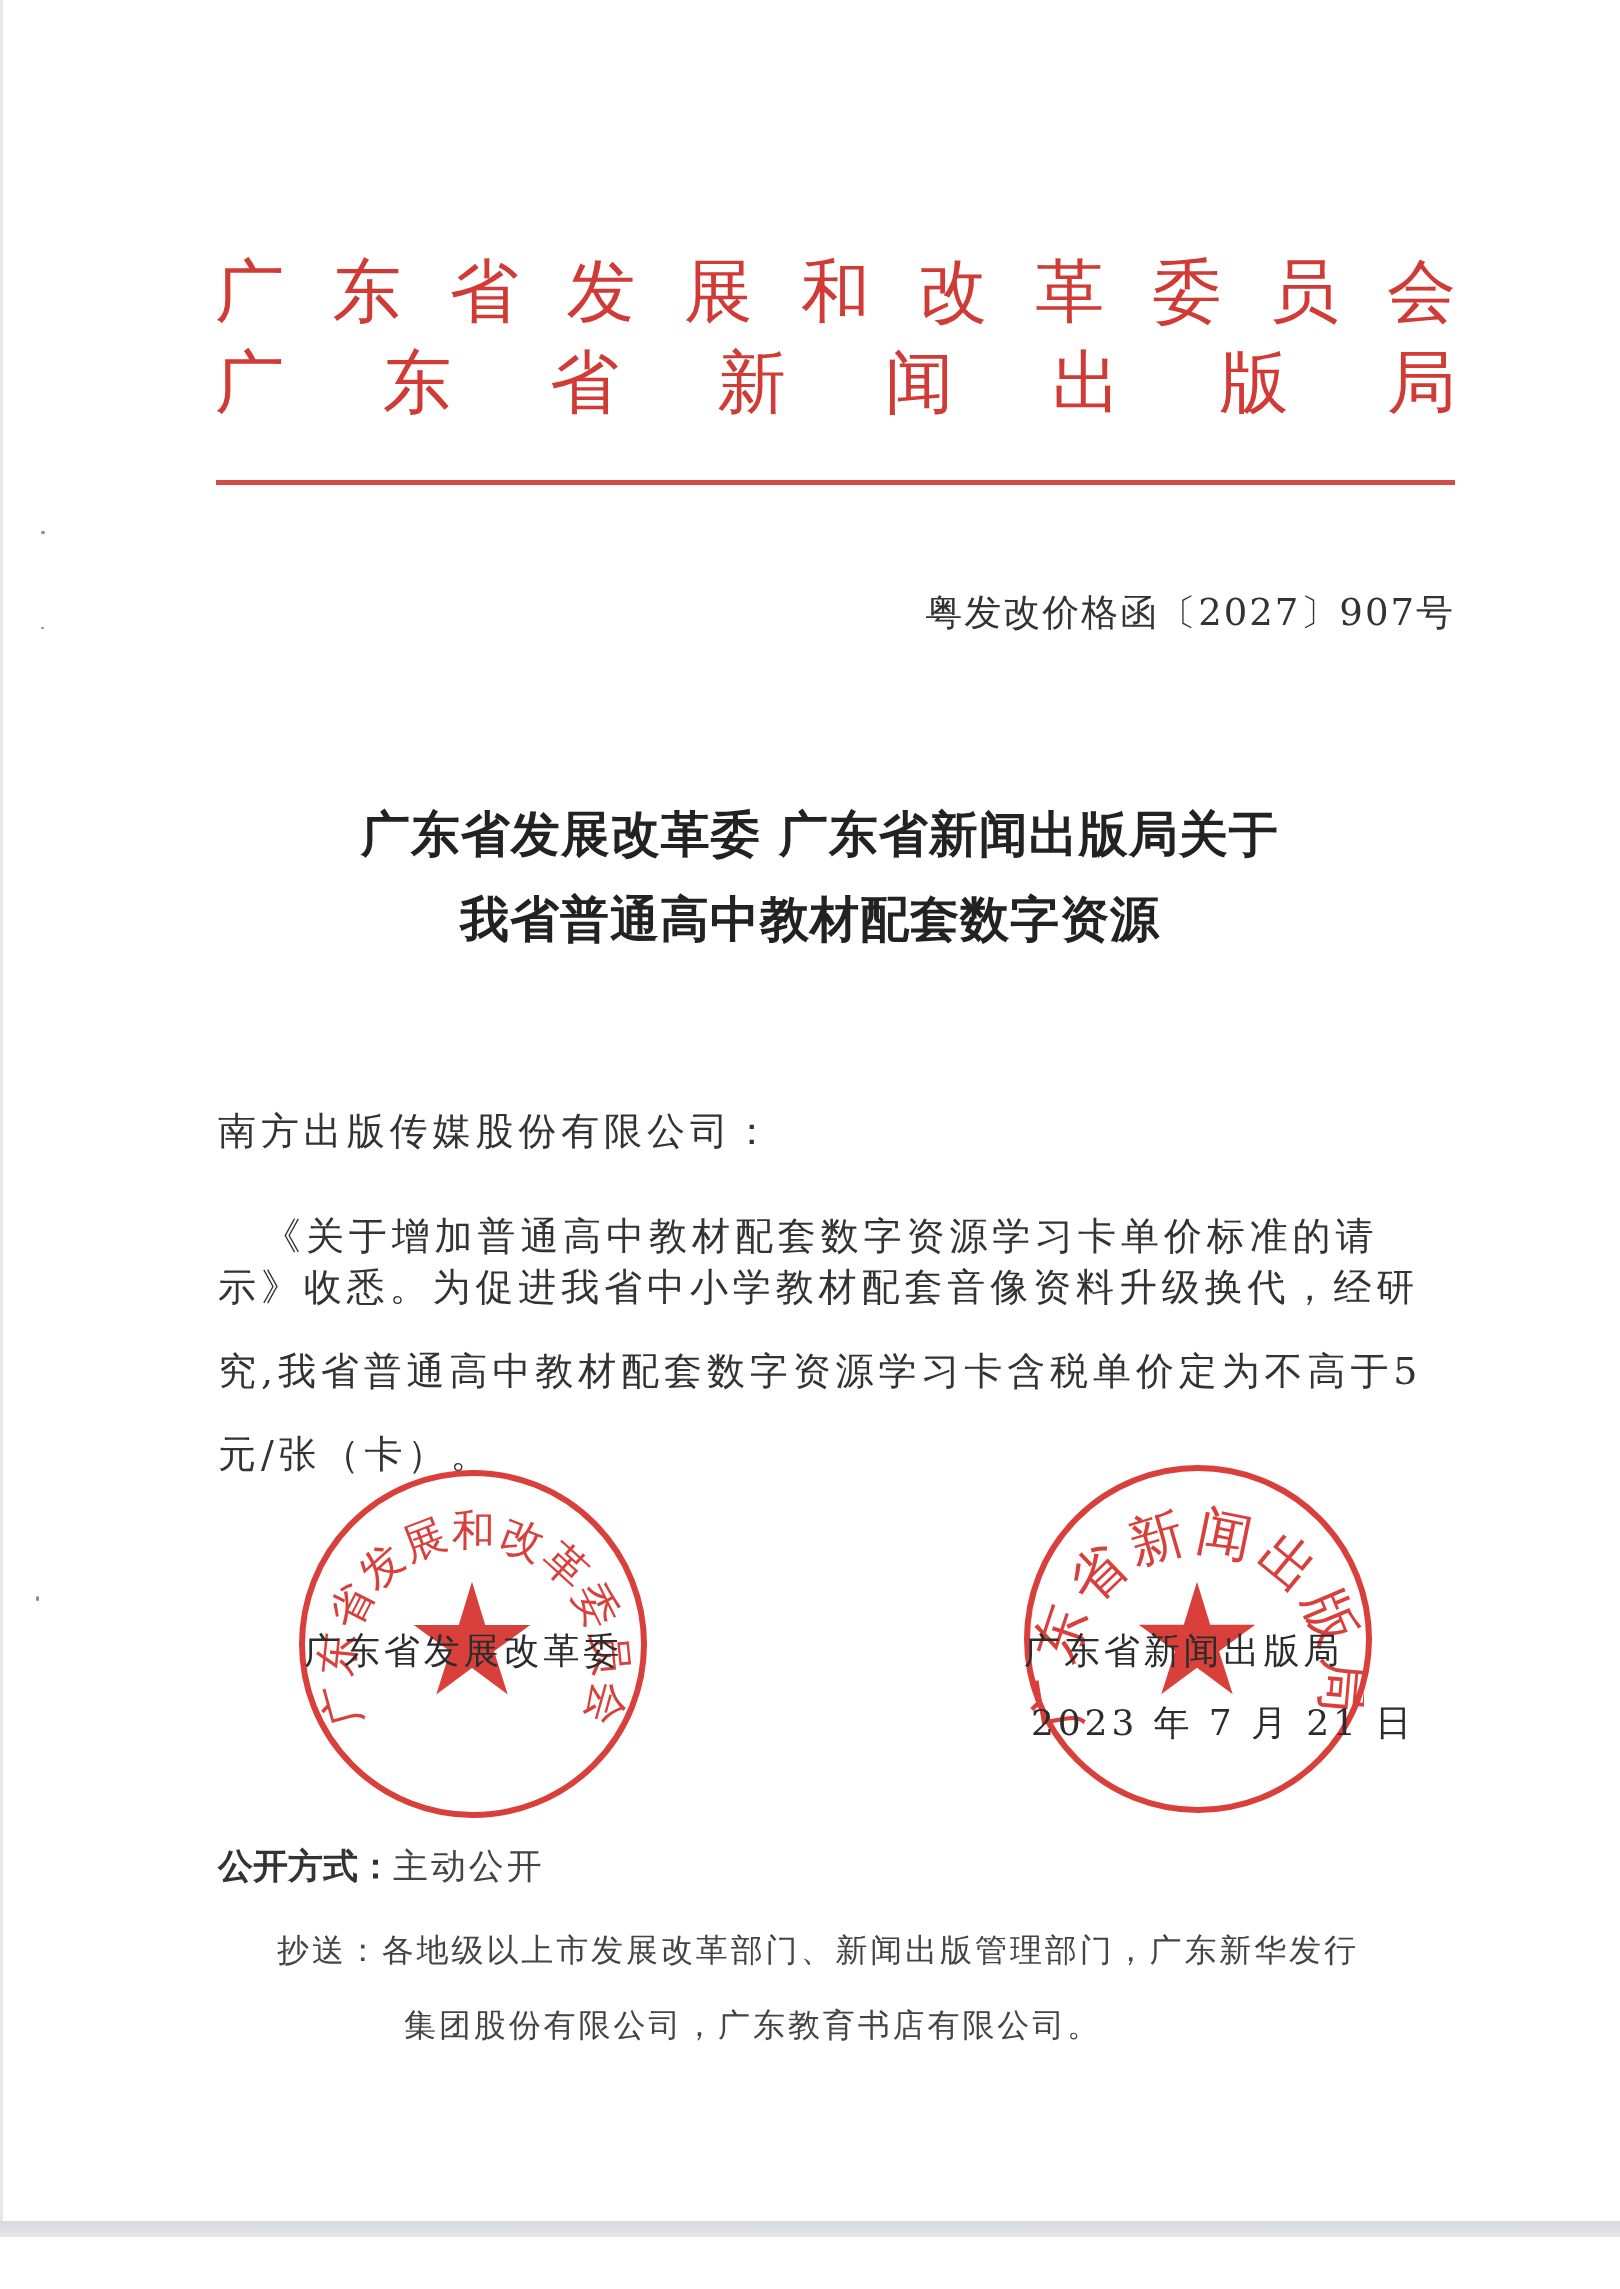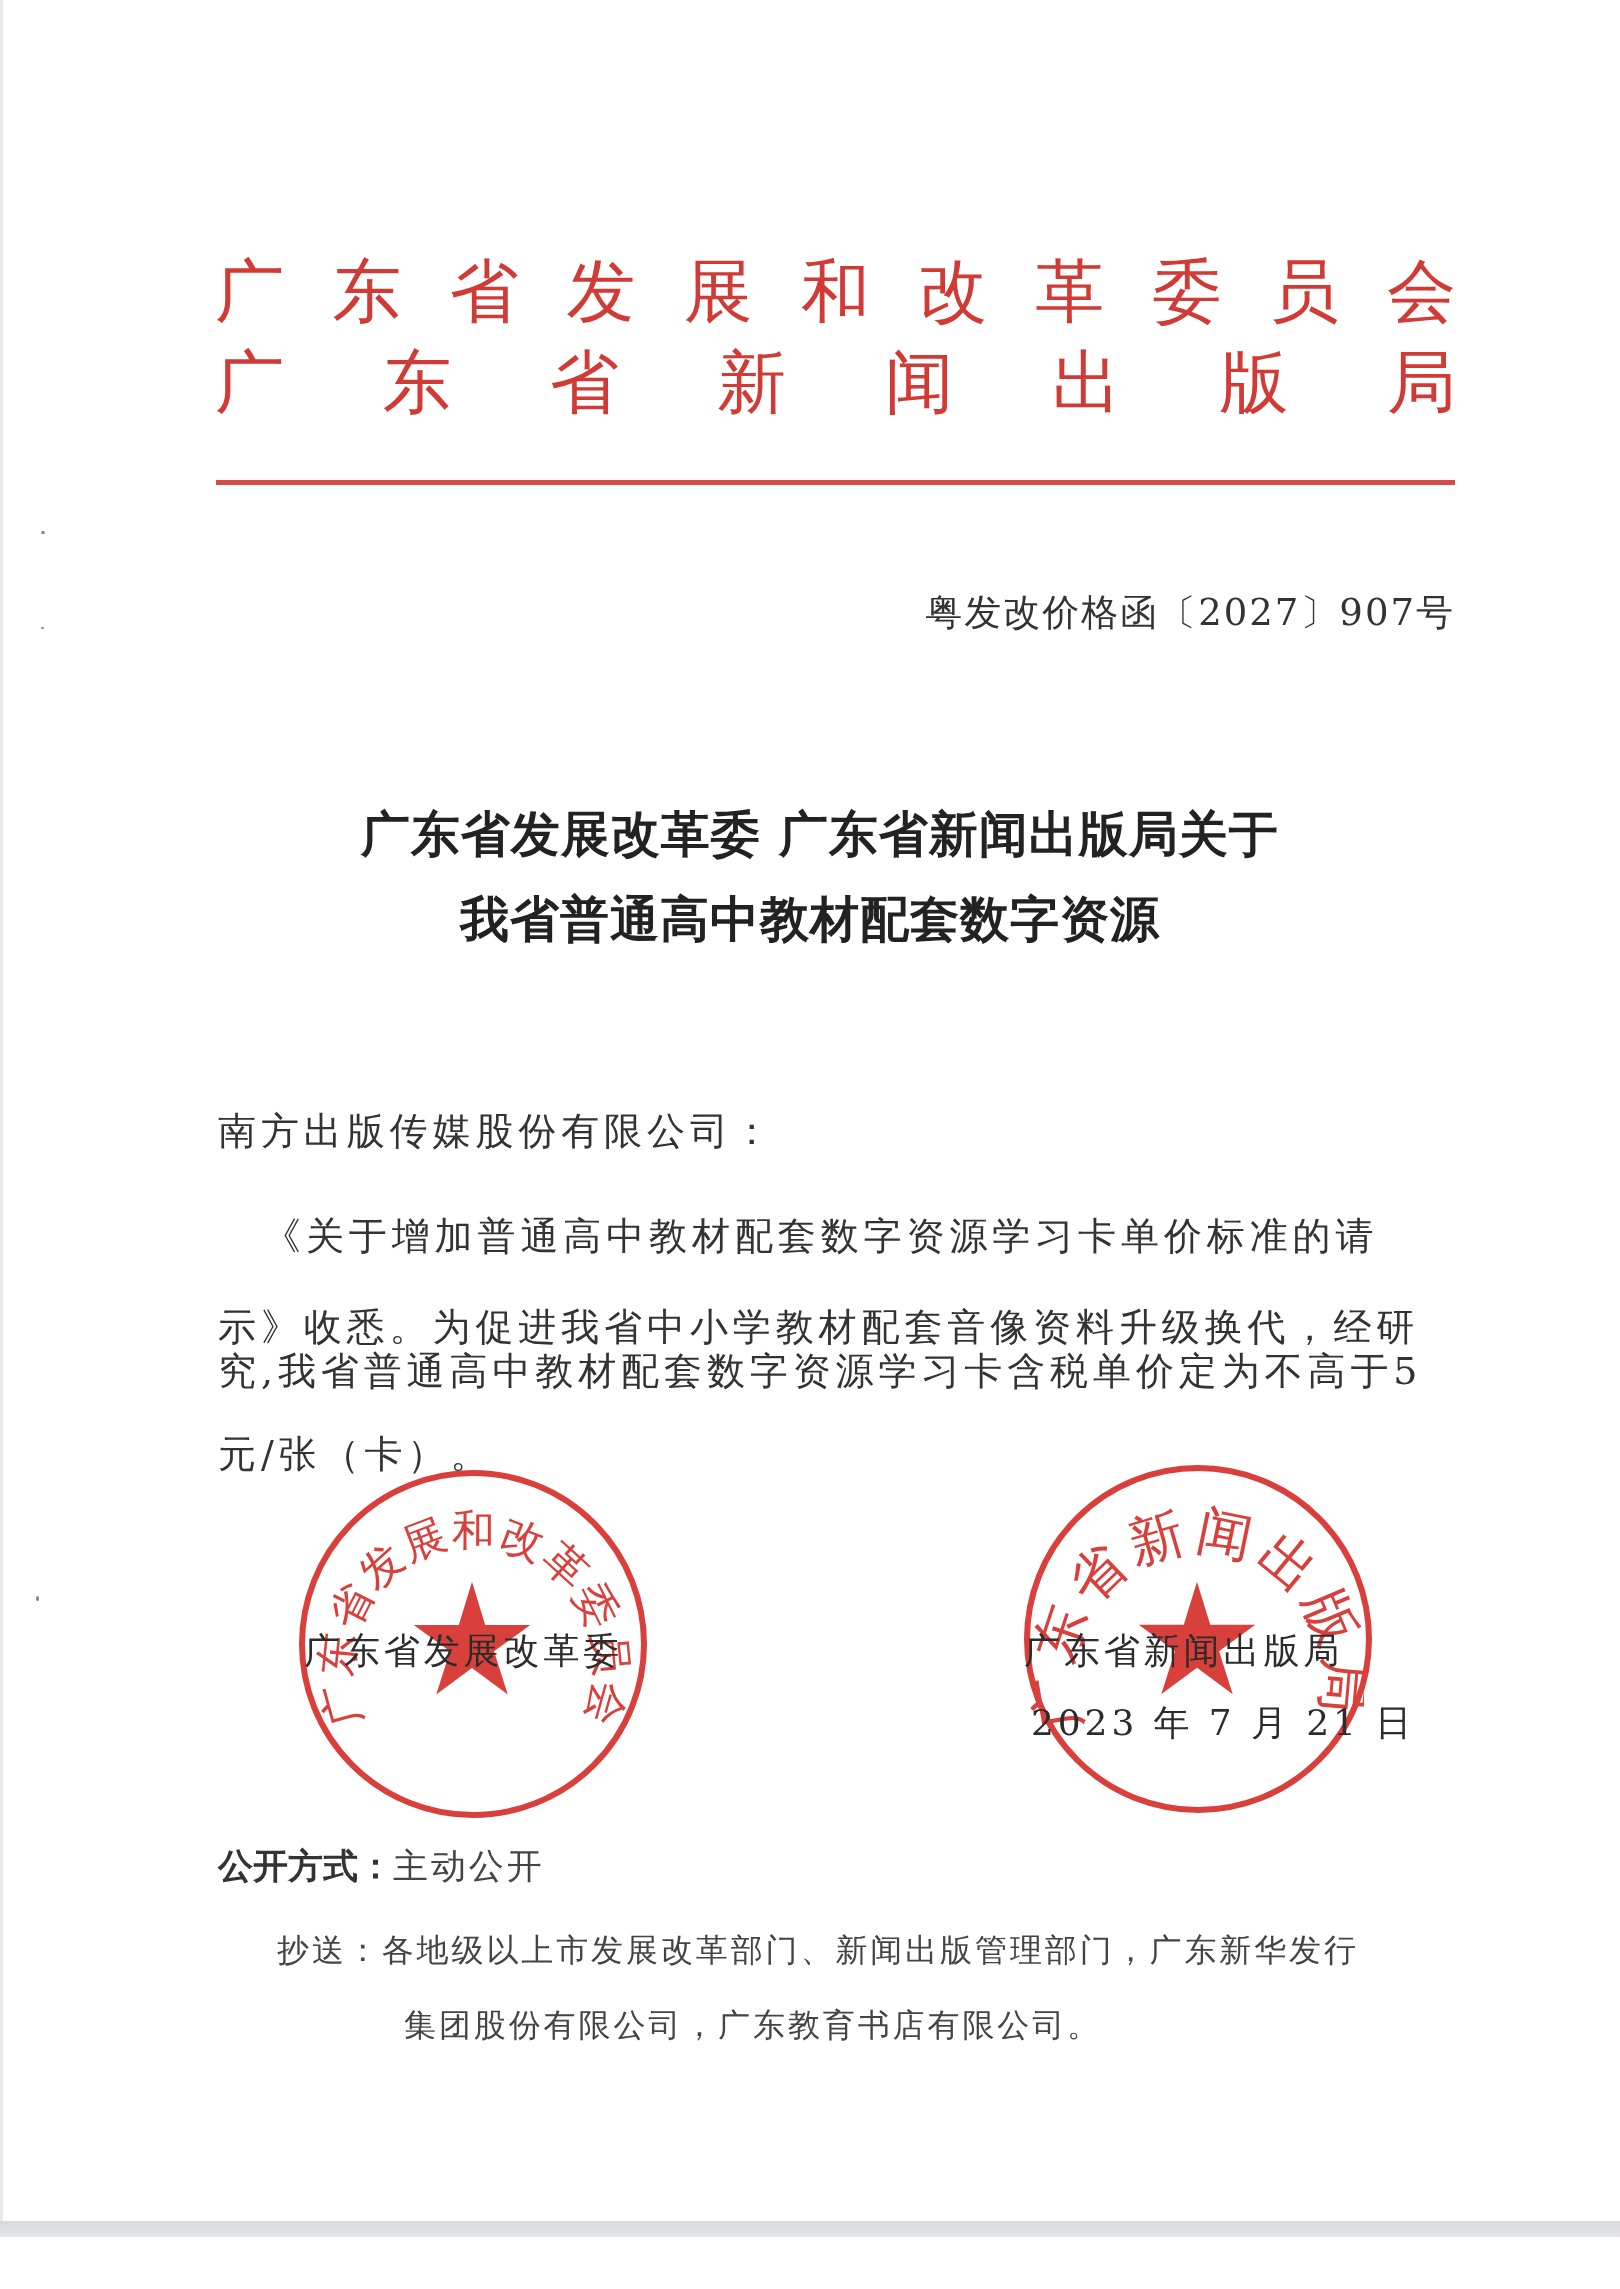--- a/index.html
+++ b/index.html
@@ -97,7 +97,7 @@
     }
     .addressee { left: 218px; top: 1106px; }
     .para1 { left: 263px; top: 1179px; margin-top: 32px; }
-    .para2 { left: 218px; top: 1262px; margin-top: 40px; }
+    .para2 { left: 218px; top: 1262px; }
     .para3 { left: 218px; top: 1346px; }
     .para4 { left: 218px; top: 1429px; }
 

